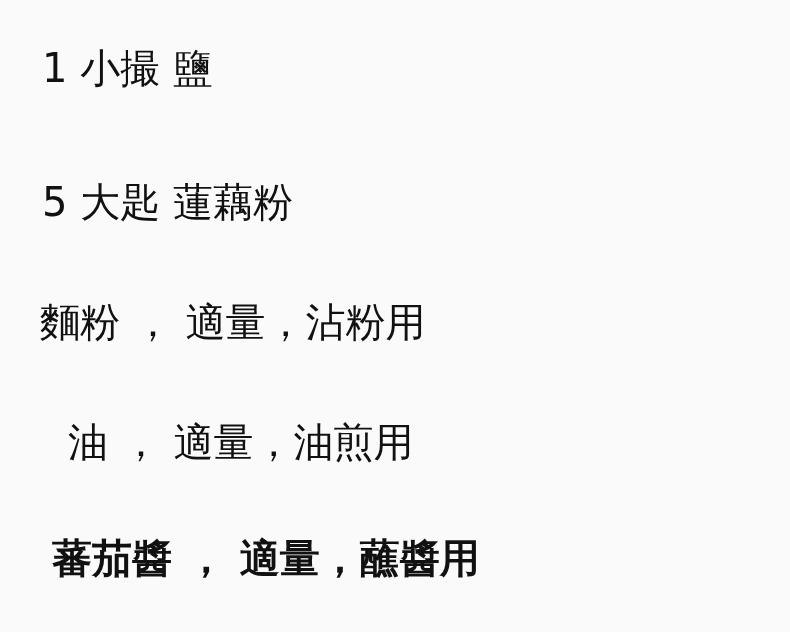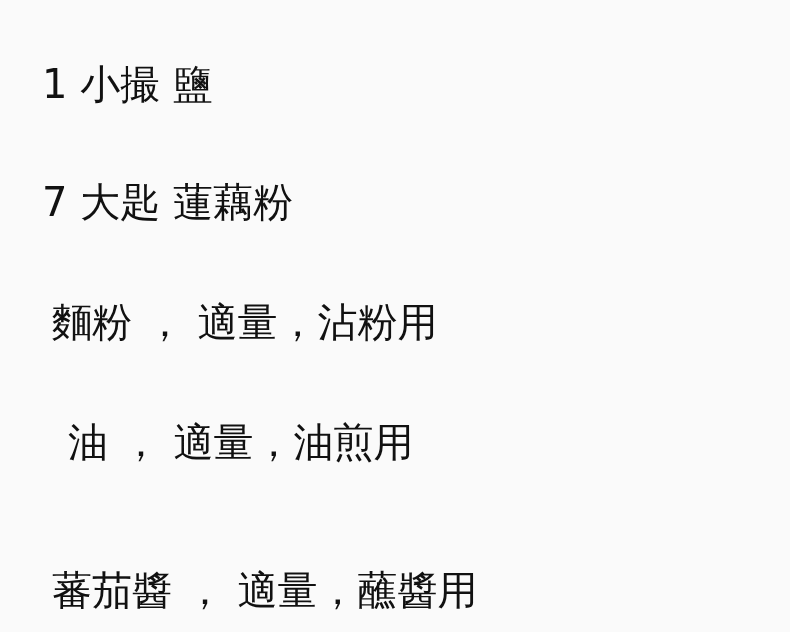--- a/index.html
+++ b/index.html
@@ -22,7 +22,7 @@
       line-height: 48px;
       white-space: pre;
     }
-    .l1 { top: 60px; }
+    .l1 { top: 44px; }
     .l2 { top: 178px; }
     .l3 { top: 298px; left: 52px; }
     .l4 { top: 418px; left: 68px; }

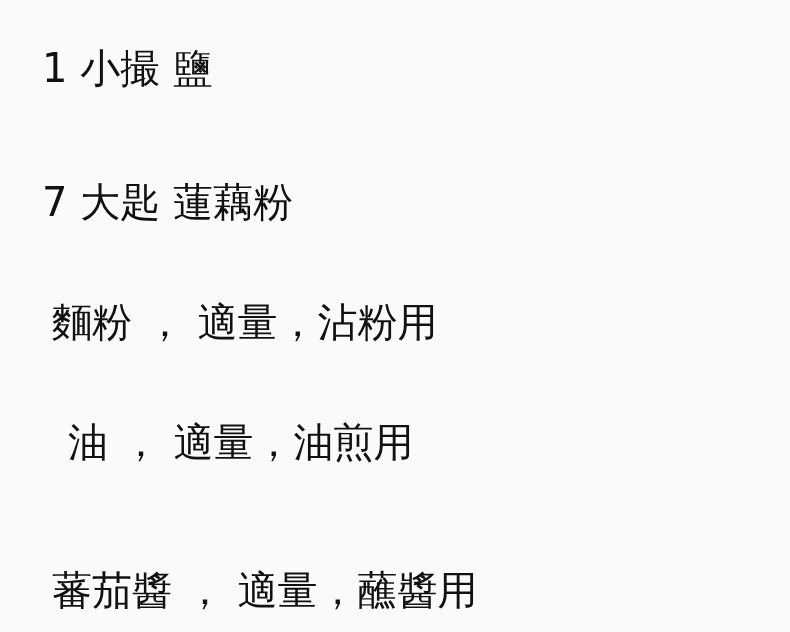--- a/index.html
+++ b/index.html
@@ -33,7 +33,7 @@
 
 <div>
   <div class="line l1">1 小撮 鹽</div>
-  <div class="line l2">7 大匙 蓮藕粉</div>
+  <div class="line l2">5 大匙 蓮藕粉</div>
   <div class="line l3">麵粉 ， 適量，沾粉用</div>
   <div class="line l4">油 ， 適量，油煎用</div>
   <div class="line l5">蕃茄醬 ， 適量，蘸醬用</div>

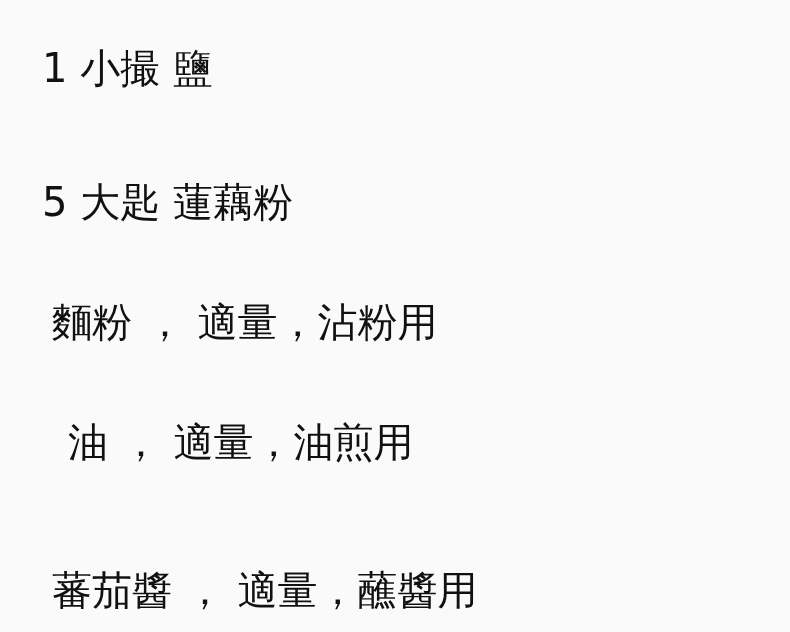--- a/index.html
+++ b/index.html
@@ -24,7 +24,7 @@
     }
     .l1 { top: 44px; }
     .l2 { top: 178px; }
-    .l3 { top: 298px; left: 52px; }
+    .l3 { top: 298px; left: 40px; }
     .l4 { top: 418px; left: 68px; }
     .l5 { top: 566px; left: 52px; }
   </style>

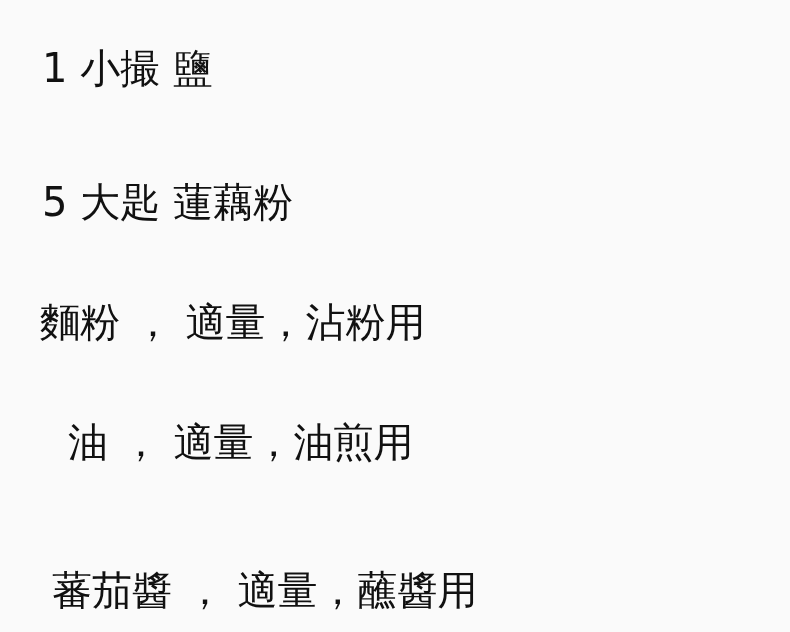--- a/index.html
+++ b/index.html
@@ -26,7 +26,7 @@
     .l2 { top: 178px; }
     .l3 { top: 298px; left: 40px; }
     .l4 { top: 418px; left: 68px; }
-    .l5 { top: 566px; left: 52px; }
+    .l5 { top: 534px; left: 52px; font-weight: bold; }
   </style>
 </head>
 <body>

